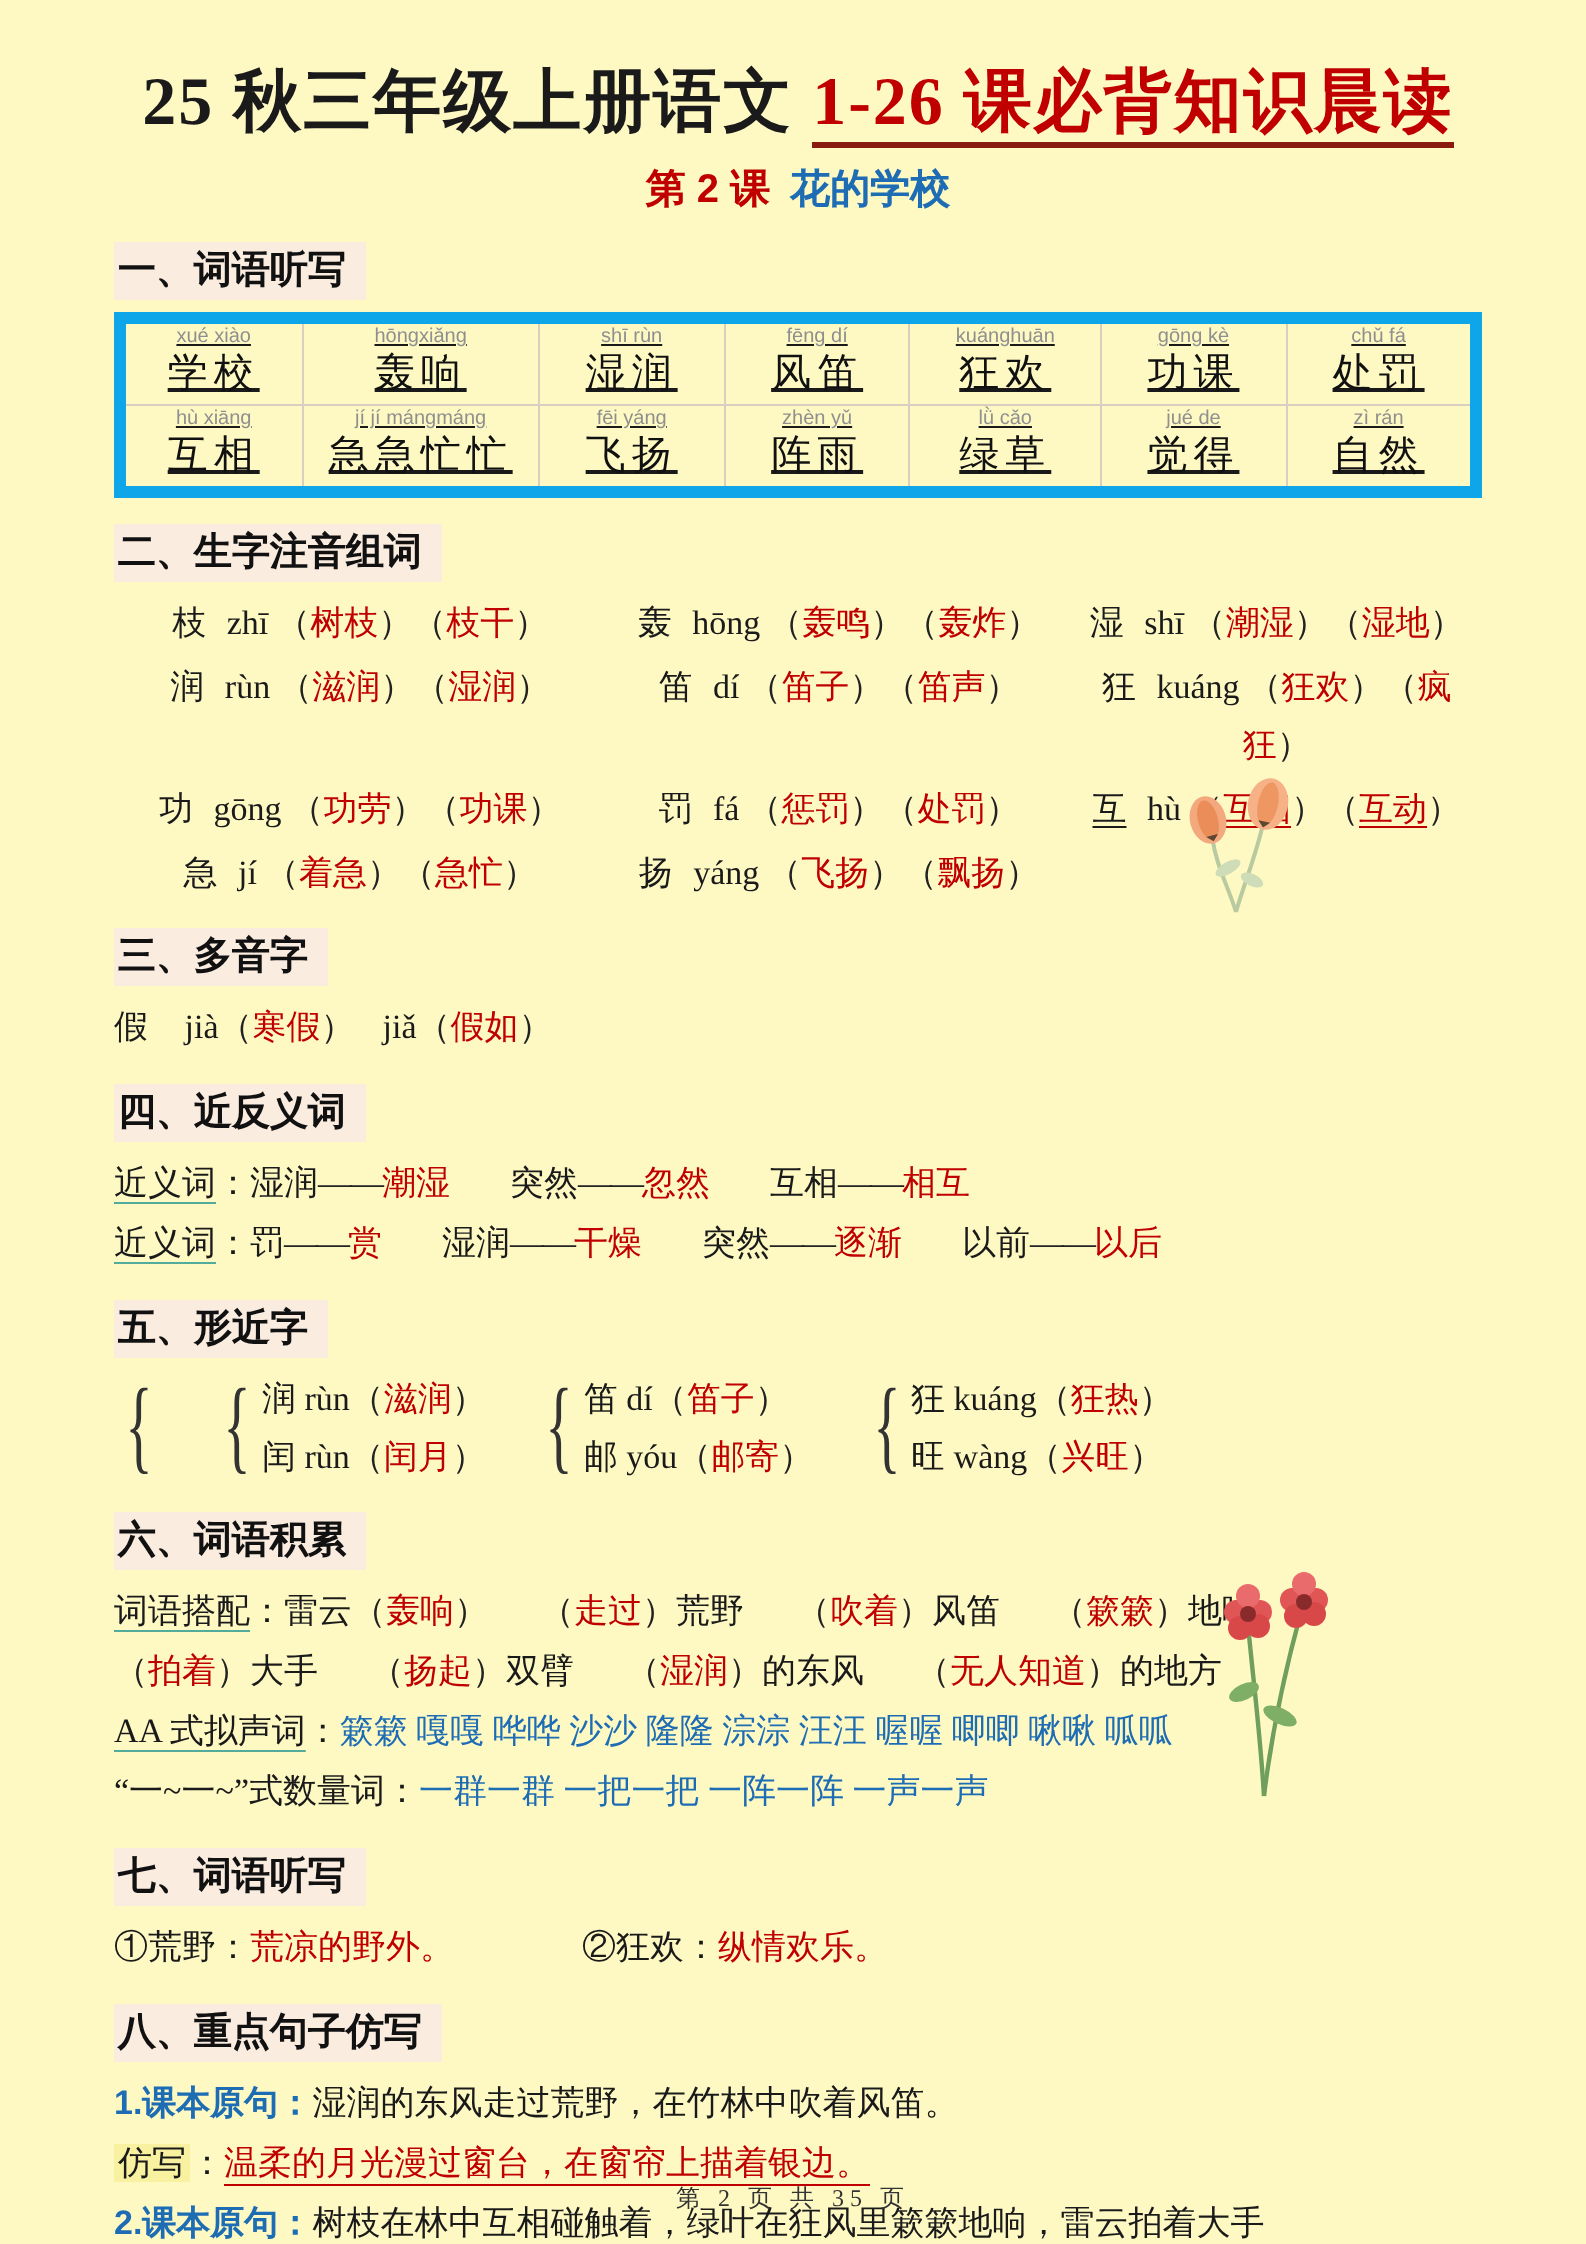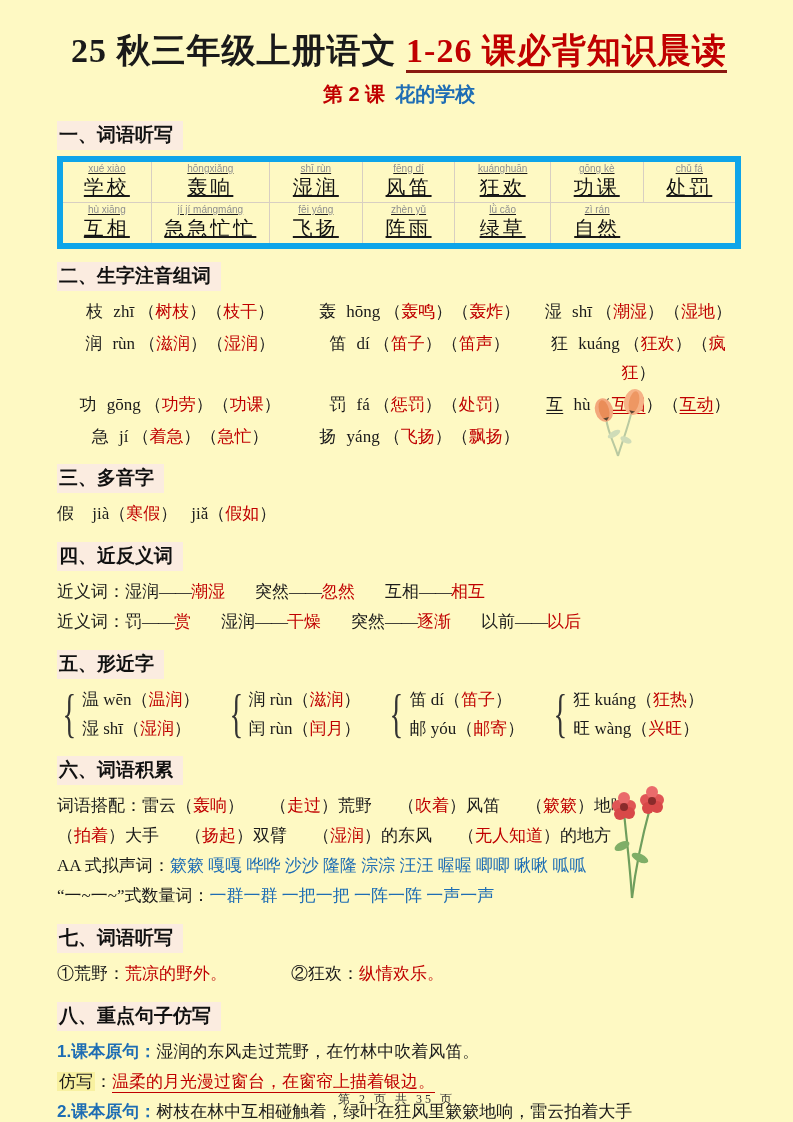--- a/index.html
+++ b/index.html
@@ -154,6 +154,10 @@
             <div class="dict-w">绿草</div>
           </div>
 
+          <div class="dict-cell">
+            <div class="dict-py">jué de</div>
+            <div class="dict-w">觉得</div>
+          </div>
 
           <div class="dict-cell">
             <div class="dict-py">zì rán</div>

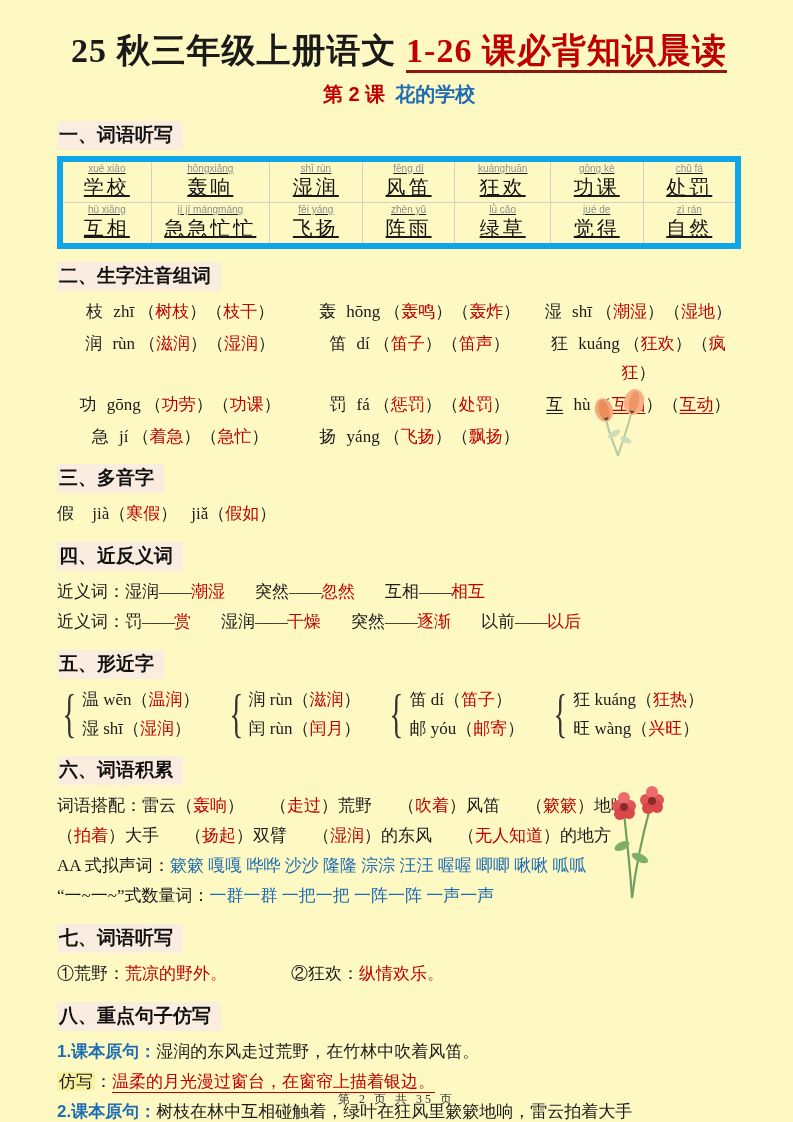--- a/index.html
+++ b/index.html
@@ -48,7 +48,7 @@
   .zc-py { margin:0 4px 0 6px; }
 
   
-  .lbl-u { text-decoration-color:#53ab9b; text-underline-offset:4px; }
+  .lbl-u { text-decoration:underline; text-decoration-color:#53ab9b; text-underline-offset:4px; }
   .pair { margin-right:30px; }
 
   

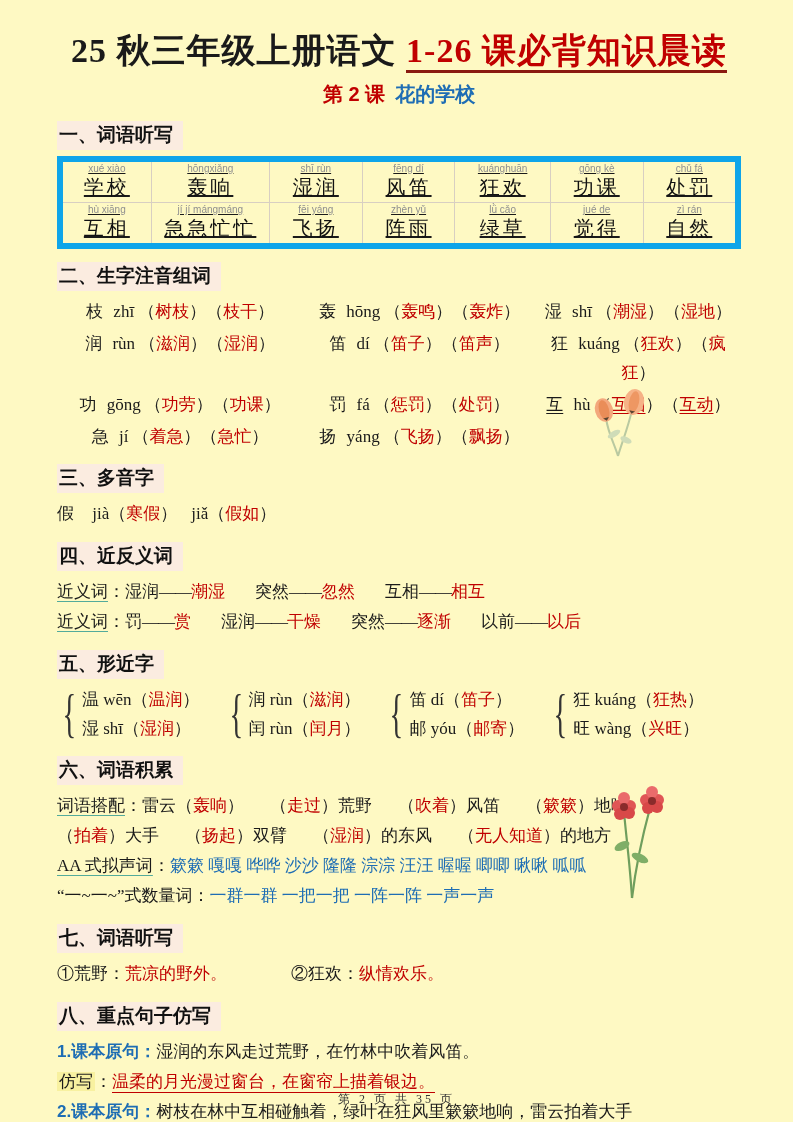--- a/index.html
+++ b/index.html
@@ -248,10 +248,6 @@
 
       <span class="xj-group">
         <span class="brace">{</span>
-        <span class="xj-rows">
-          <span class="xj-row"><span>温</span> <span>wēn</span><span class="paren">（</span><span class="red">温润</span><span class="paren">）</span></span>
-          <span class="xj-row"><span>湿</span> <span>shī</span><span class="paren">（</span><span class="red">湿润</span><span class="paren">）</span></span>
-        </span>
       </span>
 
       <span class="xj-group">

